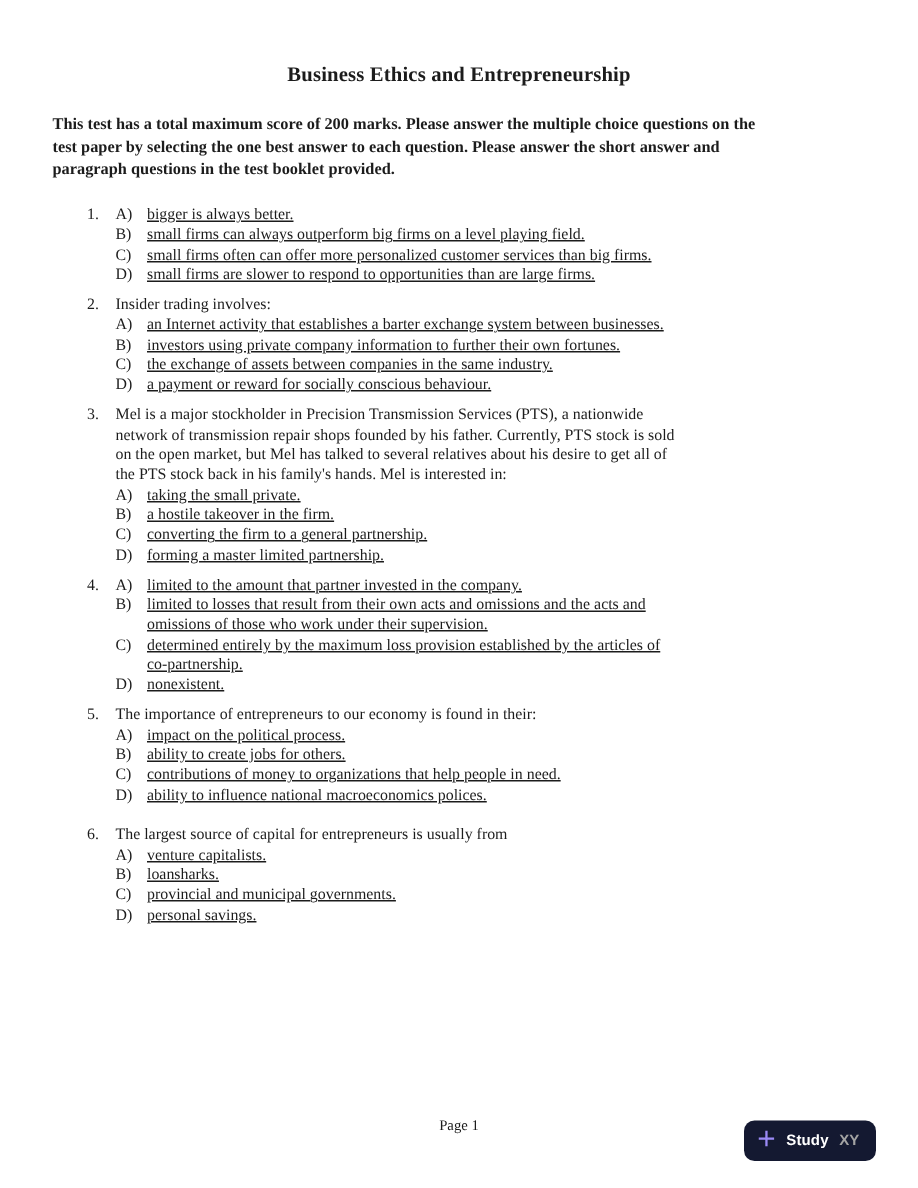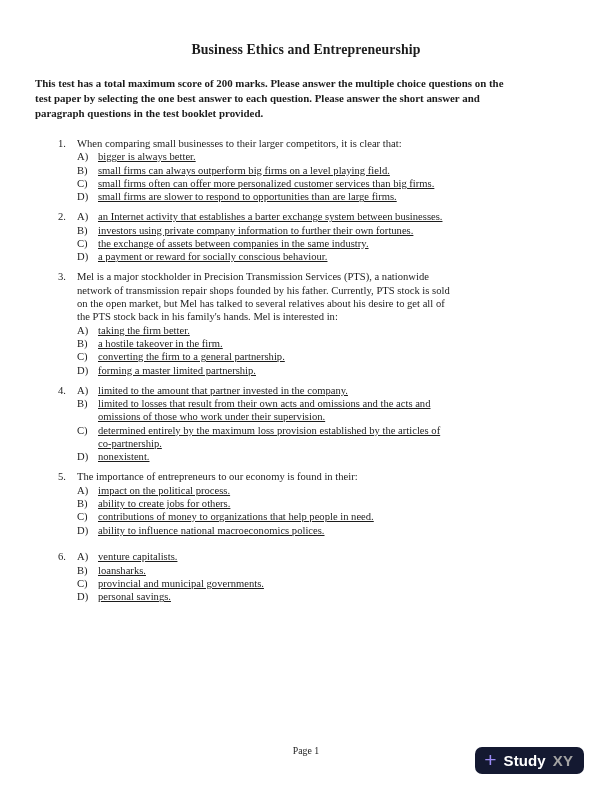--- a/index.html
+++ b/index.html
@@ -115,7 +115,6 @@
       <div class="question">
         <div class="qnum">1.</div>
         <div class="qbody">
-          <div class="stem">When comparing small businesses to their larger competitors, it is clear that:</div>
           <div class="opt">
             <span class="letter">A)</span>
             <span class="otext">bigger is always better.</span>

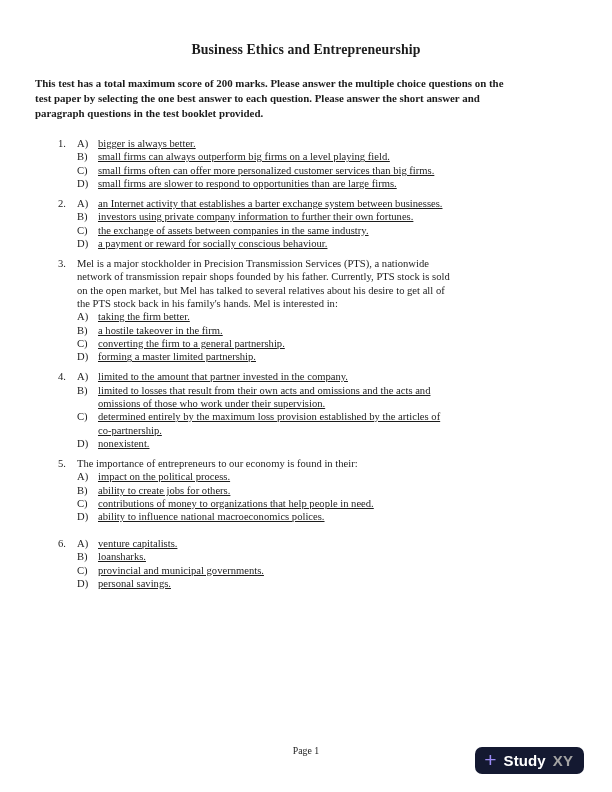--- a/index.html
+++ b/index.html
@@ -136,6 +136,7 @@
       <div class="question">
         <div class="qnum">2.</div>
         <div class="qbody">
+          <div class="stem">Insider trading involves:</div>
           <div class="opt">
             <span class="letter">A)</span>
             <span class="otext">an Internet activity that establishes a barter exchange system between businesses.</span>

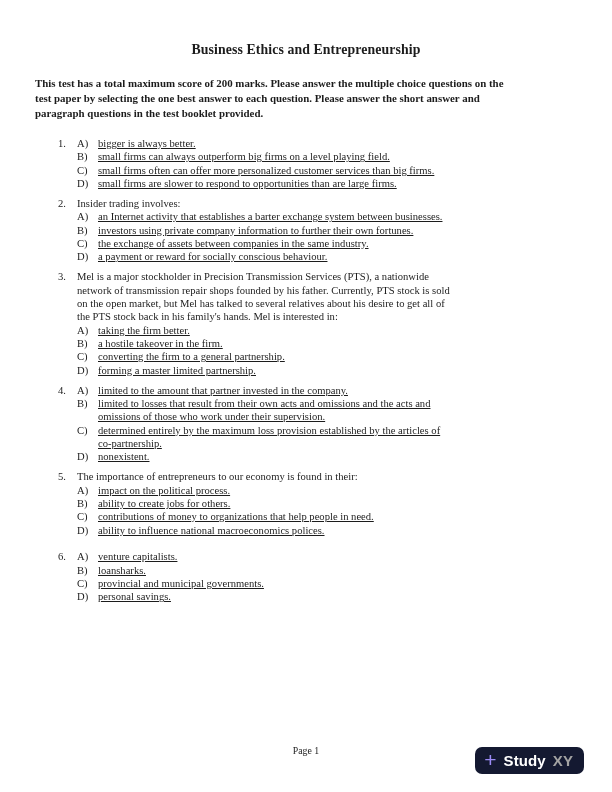--- a/index.html
+++ b/index.html
@@ -164,7 +164,7 @@
 the PTS stock back in his family's hands. Mel is interested in:</div>
           <div class="opt">
             <span class="letter">A)</span>
-            <span class="otext">taking the firm better.</span>
+            <span class="otext">taking the small private.</span>
           </div>
           <div class="opt">
             <span class="letter">B)</span>

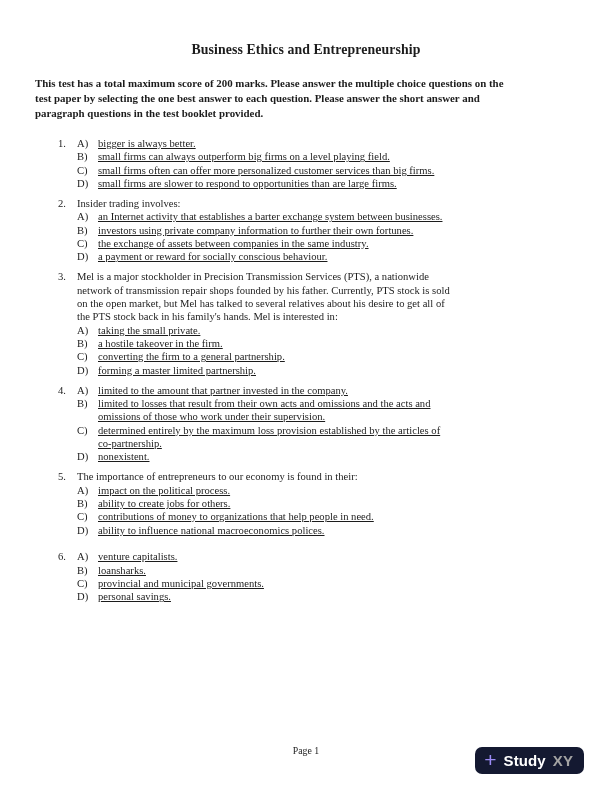--- a/index.html
+++ b/index.html
@@ -228,6 +228,7 @@
       <div class="question">
         <div class="qnum">6.</div>
         <div class="qbody">
+          <div class="stem">The largest source of capital for entrepreneurs is usually from</div>
           <div class="opt">
             <span class="letter">A)</span>
             <span class="otext">venture capitalists.</span>

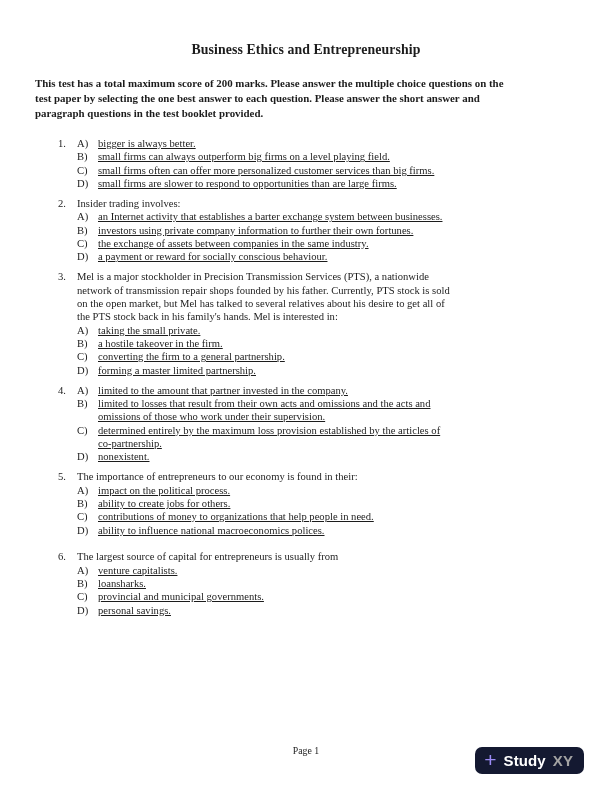--- a/index.html
+++ b/index.html
@@ -95,7 +95,7 @@
     top: -1px;
   }
   .brand-text {
-    font-size: 15px;
+    font-size: 10px;
     font-weight: bold;
     letter-spacing: 0.1px;
   }

